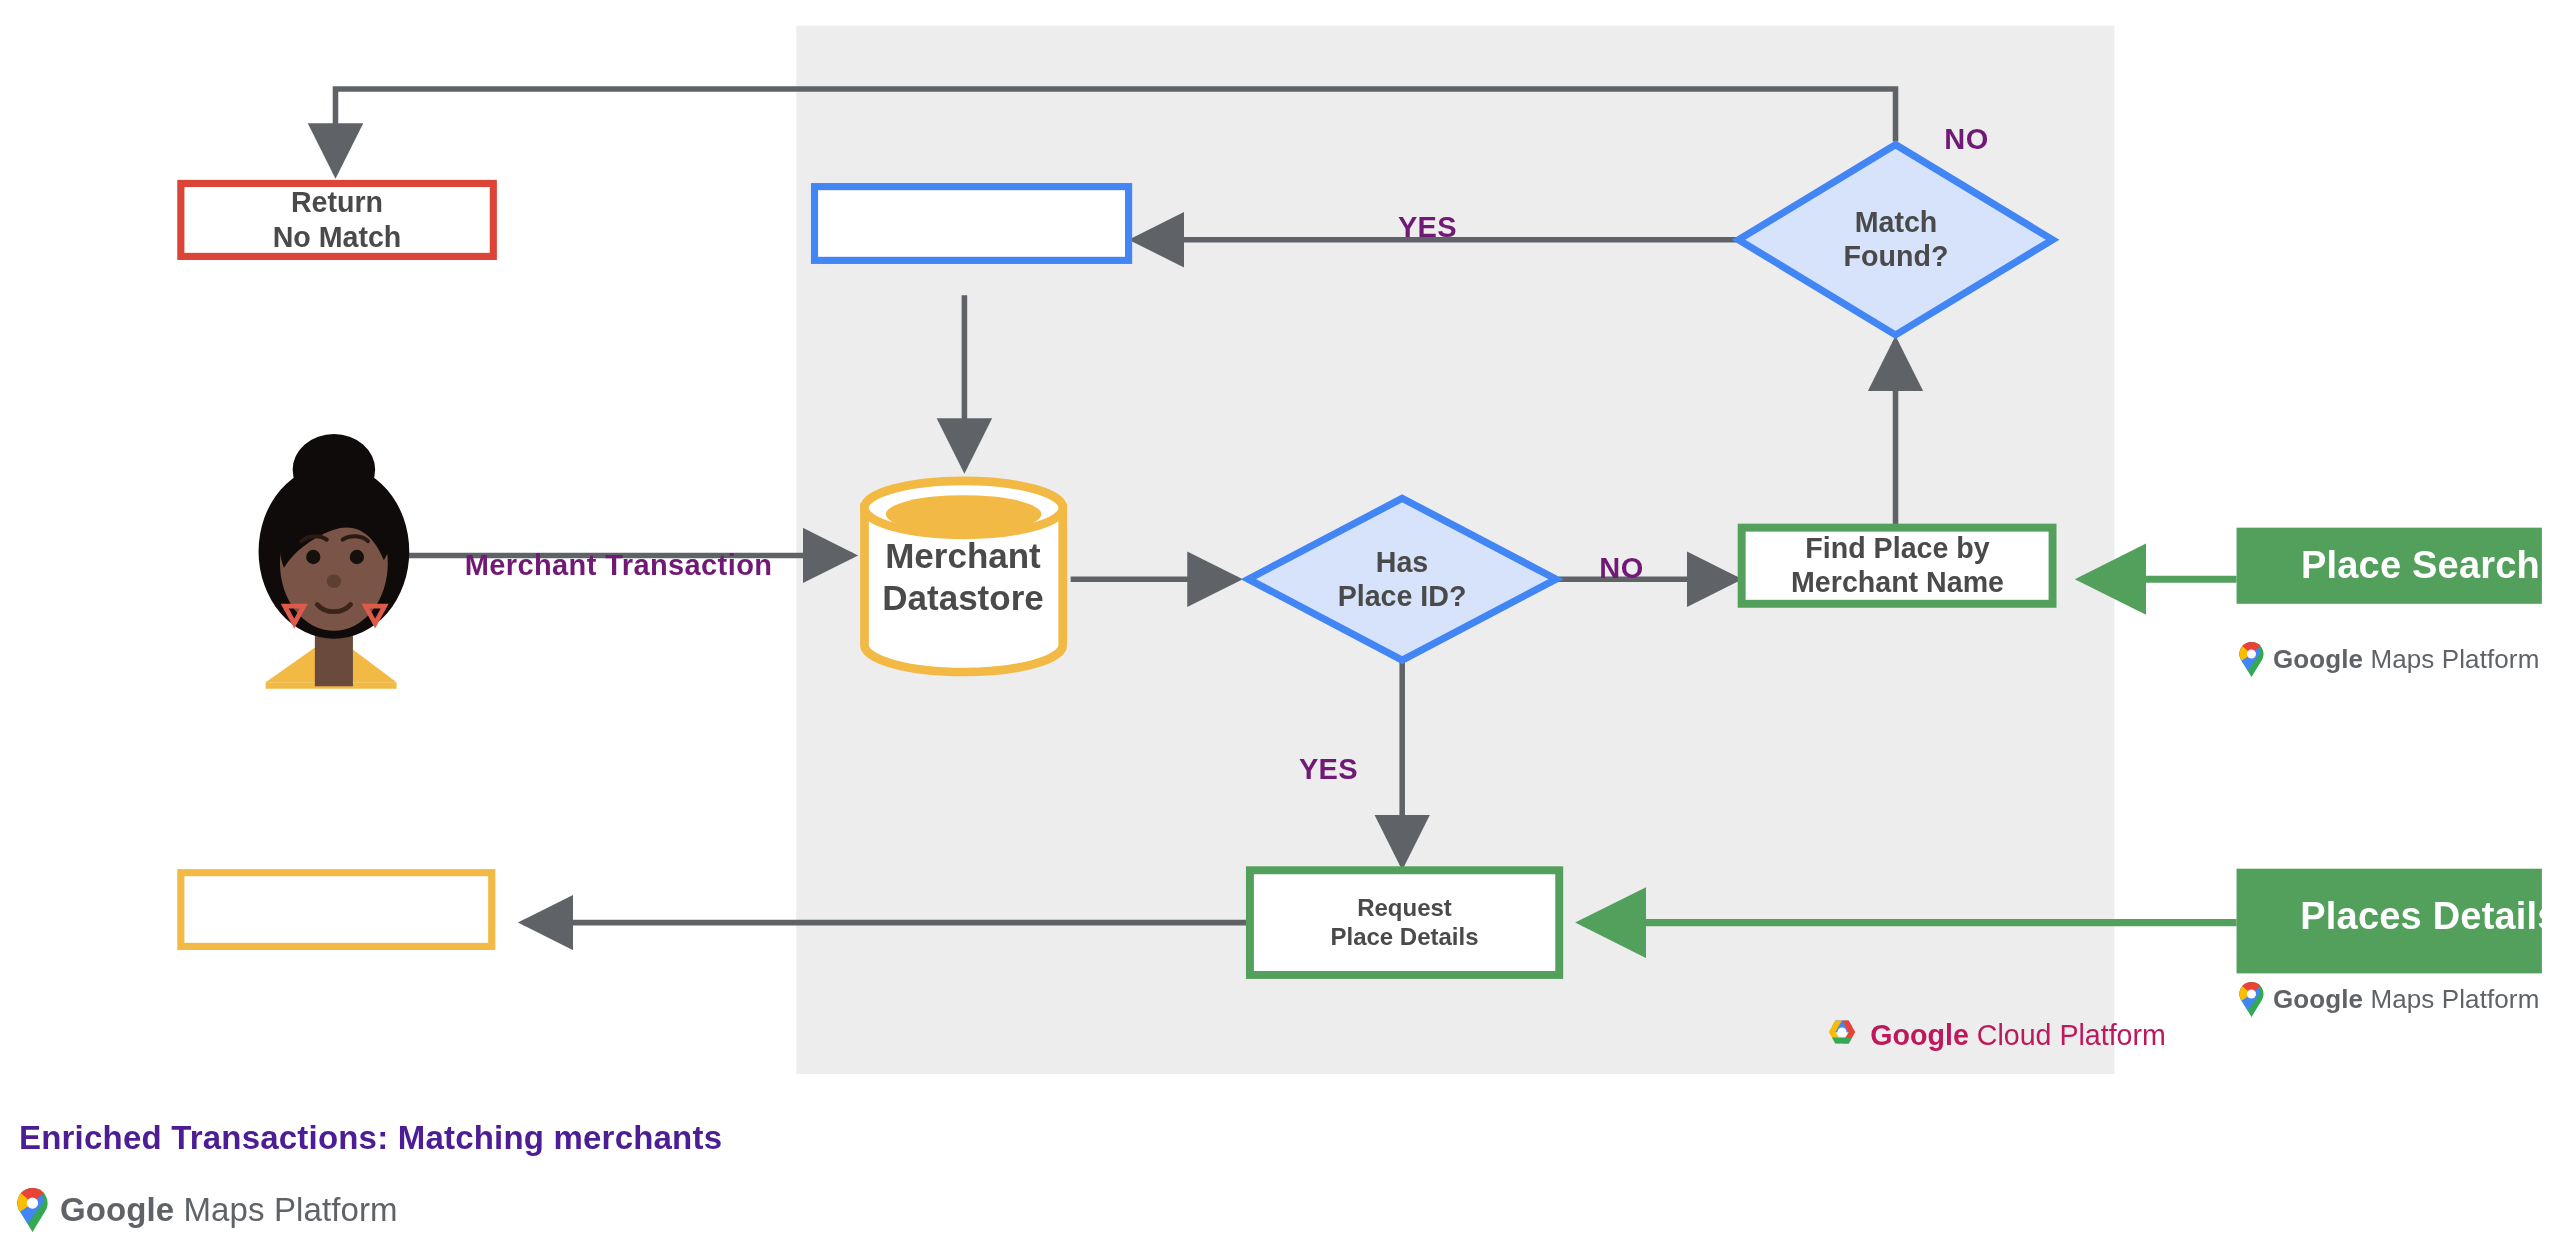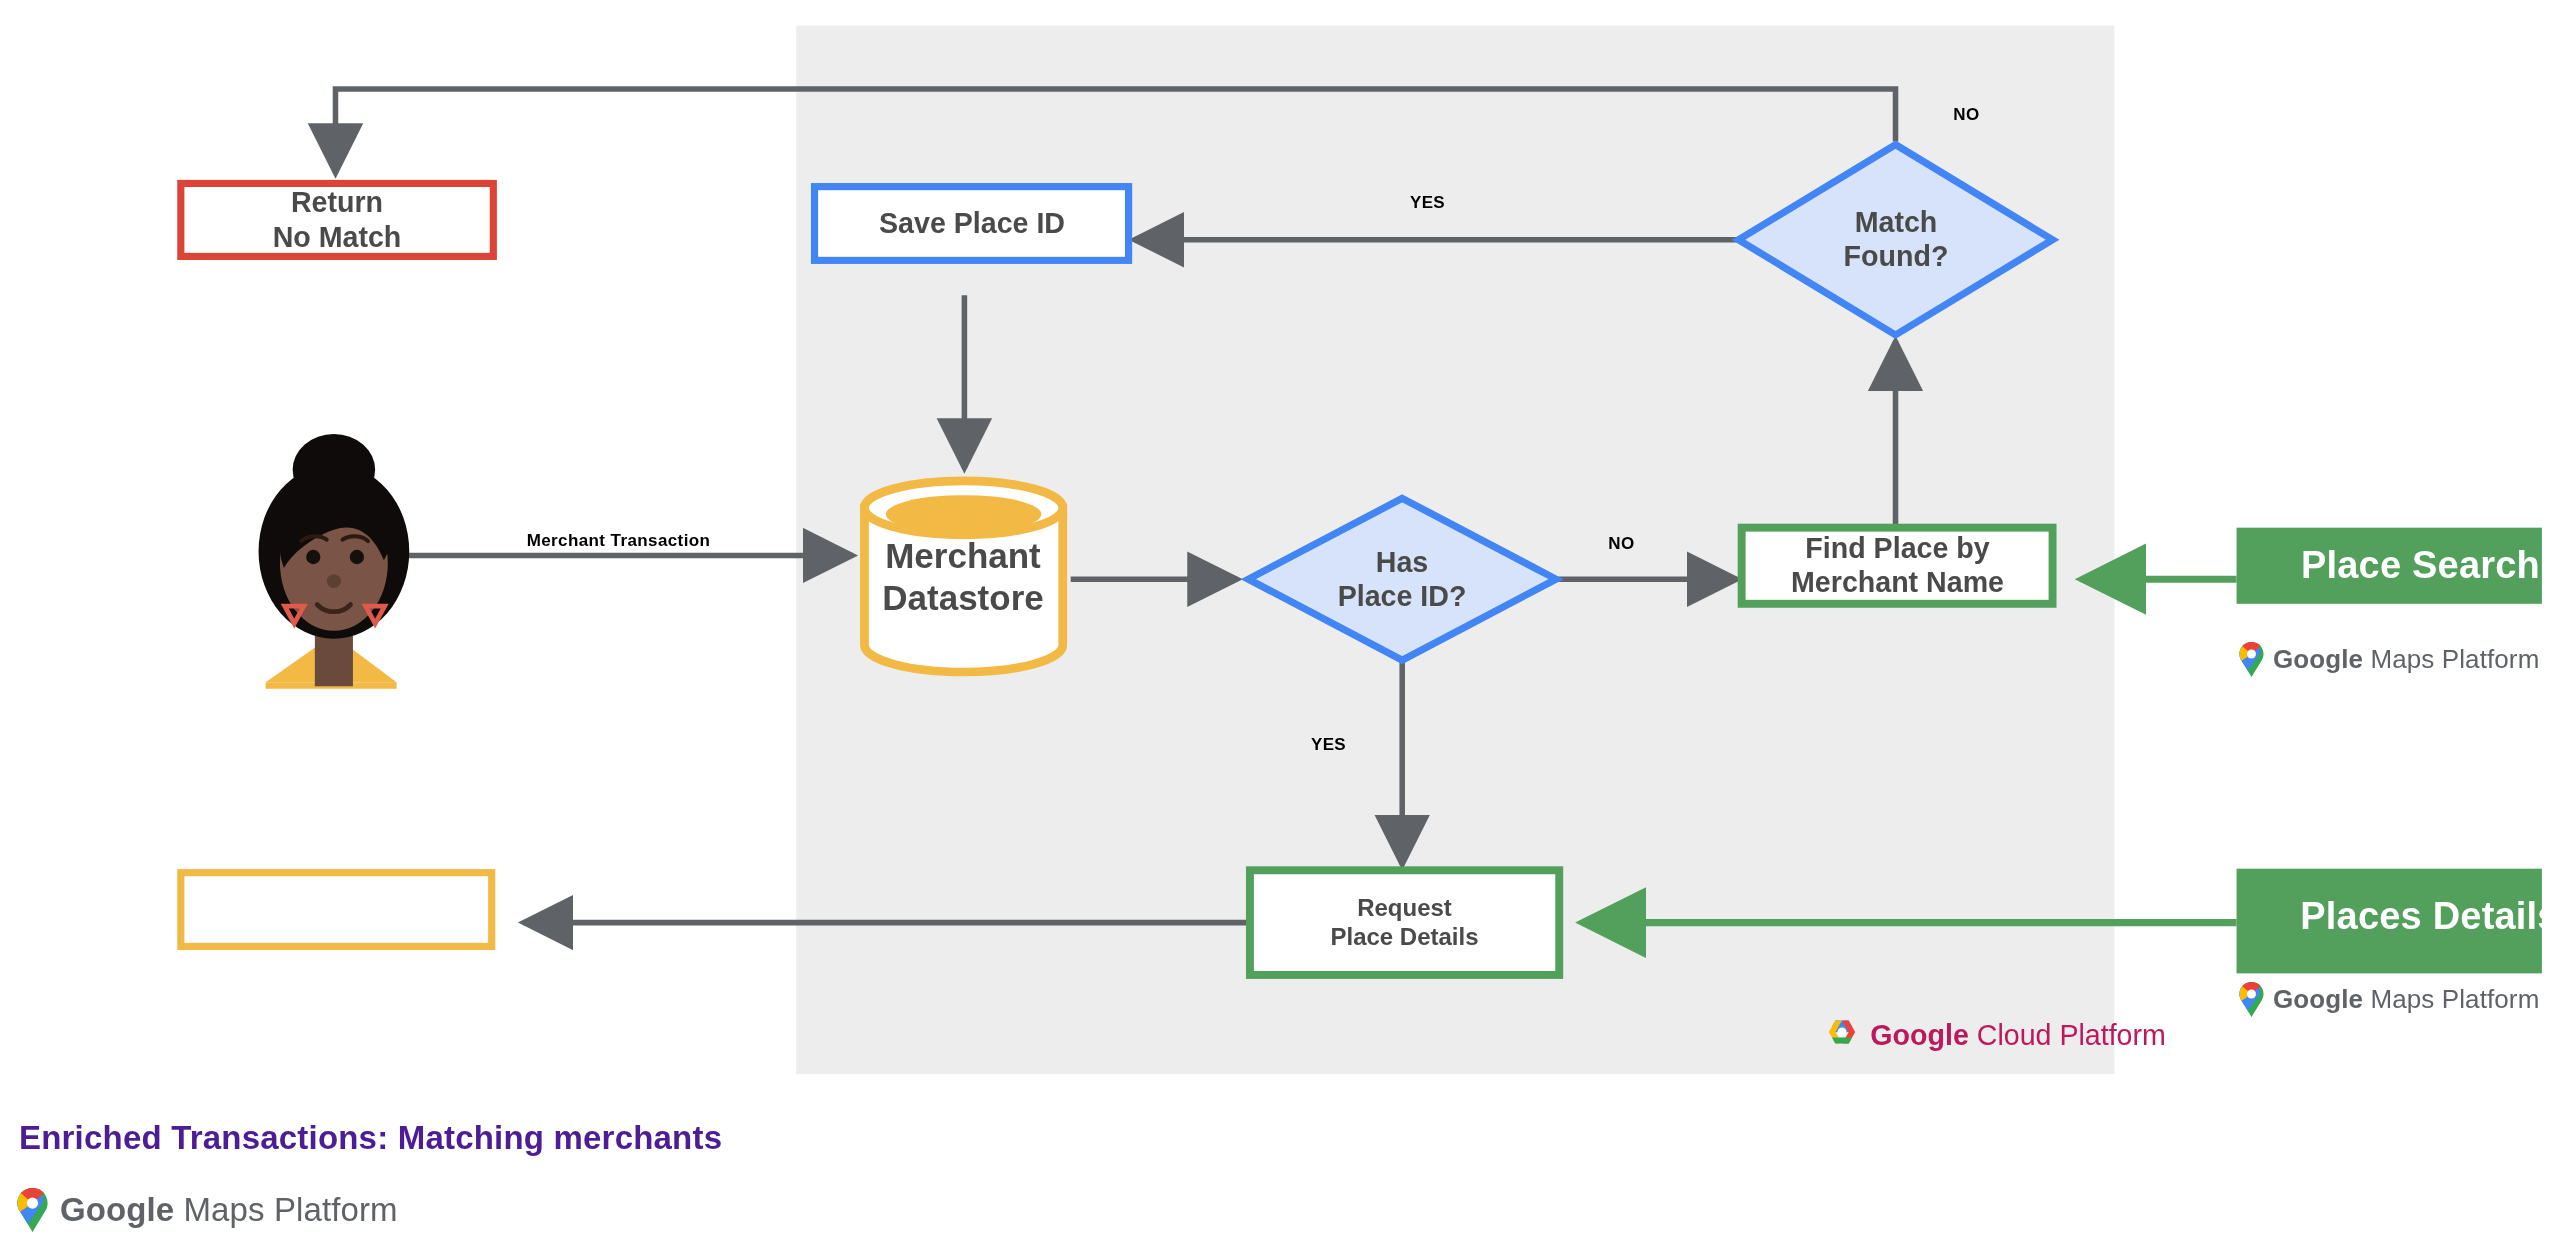--- a/index.html
+++ b/index.html
@@ -17,8 +17,8 @@
     pointer-events:none;white-space:pre-line;
   }
   .edge-label{
-    position:absolute;color:#000000;font-weight:700;font-size:17px;
-    letter-spacing:0.4px;text-align:center;
+    position:absolute;color:#701a75;font-weight:700;font-size:29px;
+    letter-spacing:0.4px;text-align:center;margin-top:18px;
   }
   .gbtn-label{
     position:absolute;display:flex;align-items:center;justify-content:center;

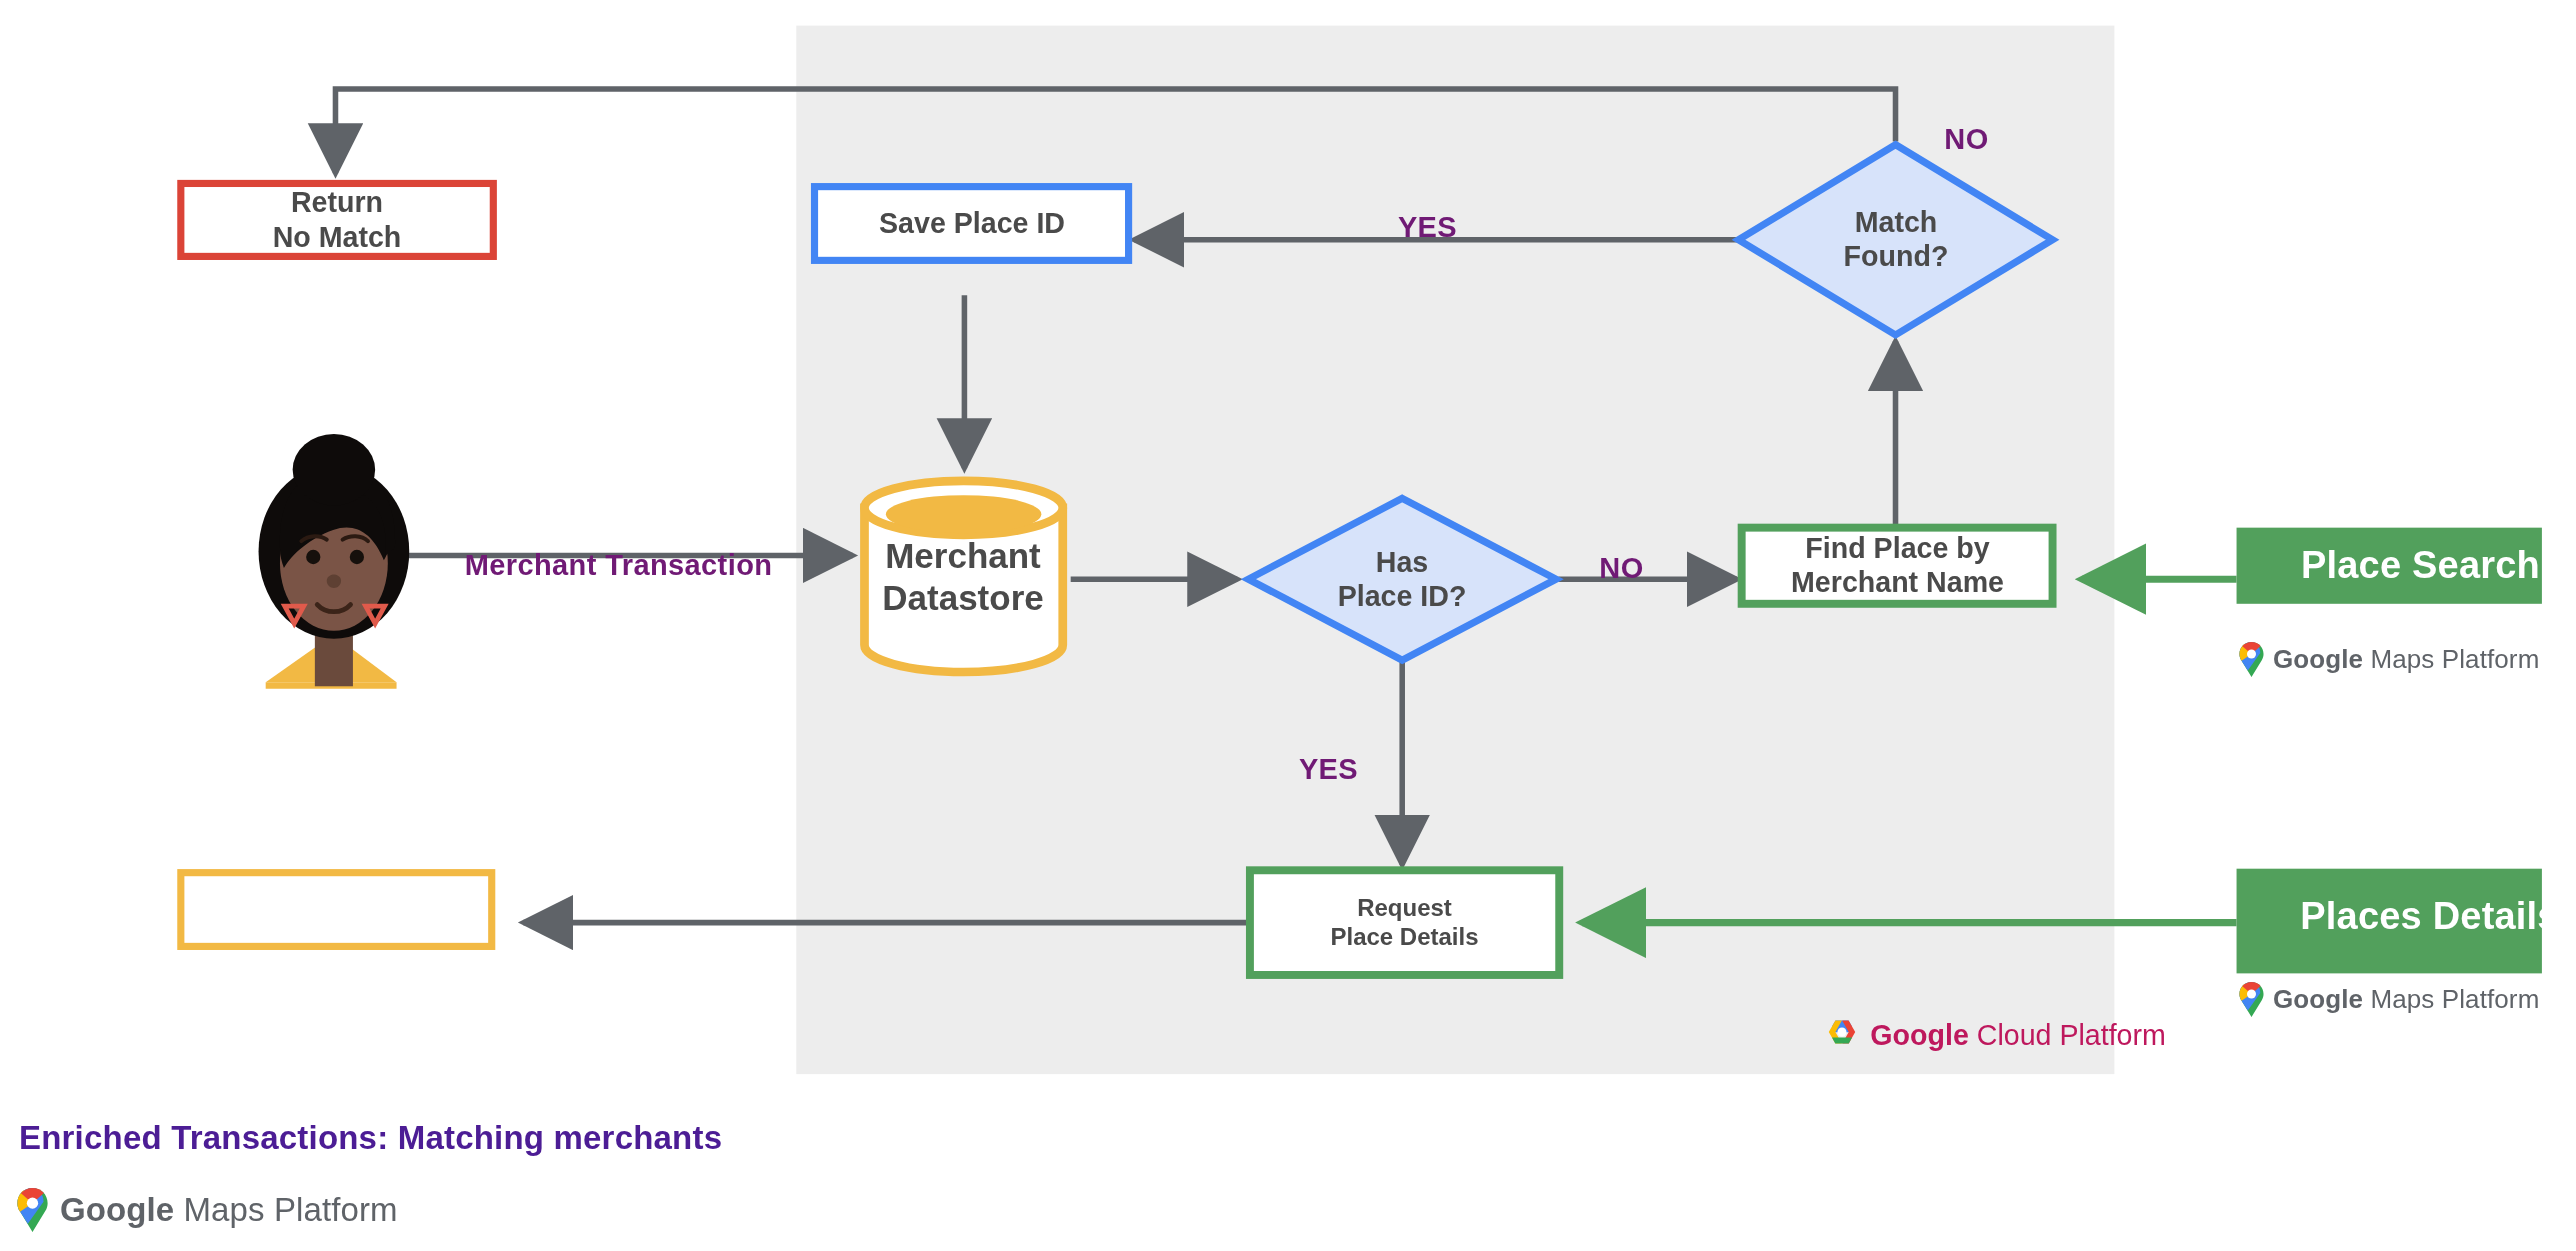--- a/index.html
+++ b/index.html
@@ -138,7 +138,6 @@
   <div class="node-text" style="left:181px;top:183px;width:312px;height:73px;font-size:28.6px;">Return
 No Match</div>
 
-  <div class="node-text" style="left:815px;top:186px;width:314px;height:74px;font-size:28.6px;">Save Place ID</div>
 
   <div class="node-text" style="left:1777px;top:198px;width:238px;height:82px;font-size:28.6px;">Match
 Found?</div>

